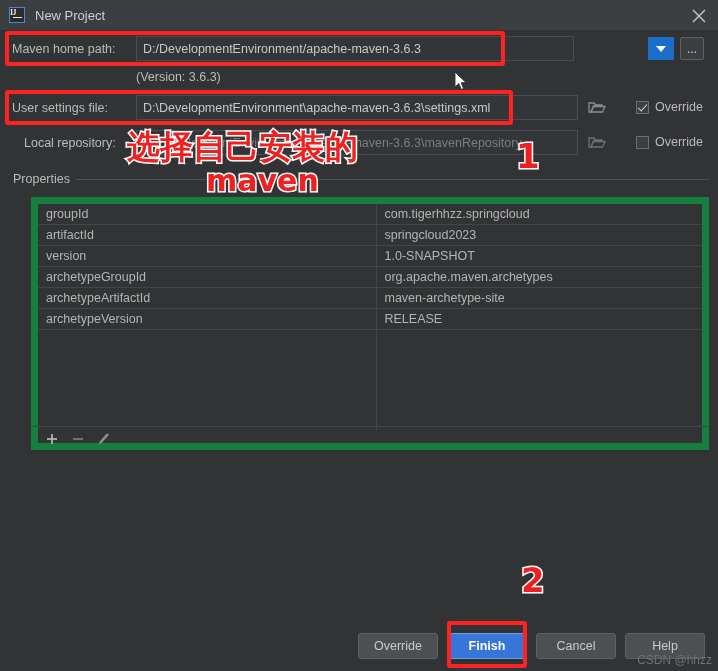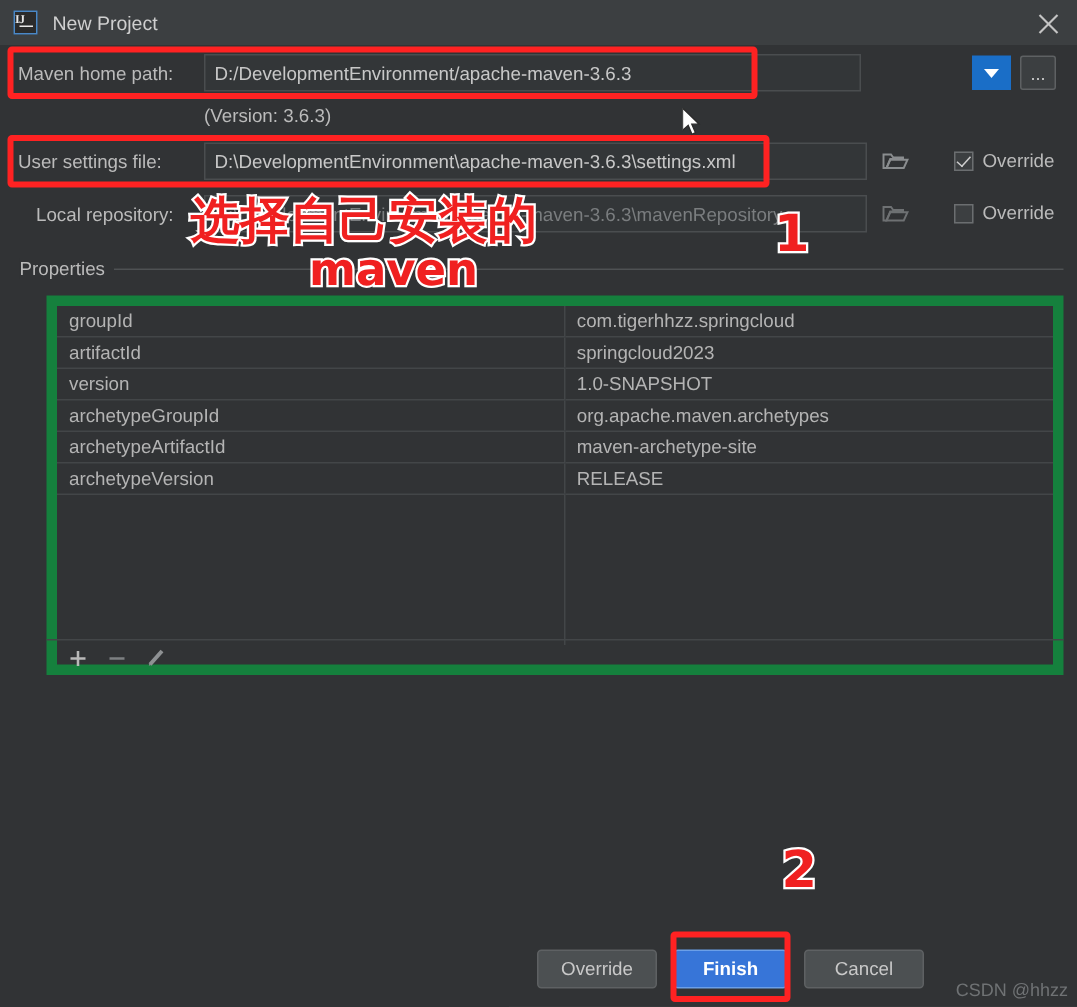--- a/index.html
+++ b/index.html
@@ -406,6 +406,7 @@
   <div class="btn" style="left:358px; top:633px; width:80px;">Override</div>
   <div class="btn primary" style="left:449px; top:633px; width:76px;">Finish</div>
   <div class="btn" style="left:536px; top:633px; width:80px;">Cancel</div>
+  <div class="btn" style="left:625px; top:633px; width:80px;">Help</div>
 
   <div class="cursor-arrow" style="left:455px; top:72px;">
     <svg width="13" height="20" viewBox="0 0 13 20">

